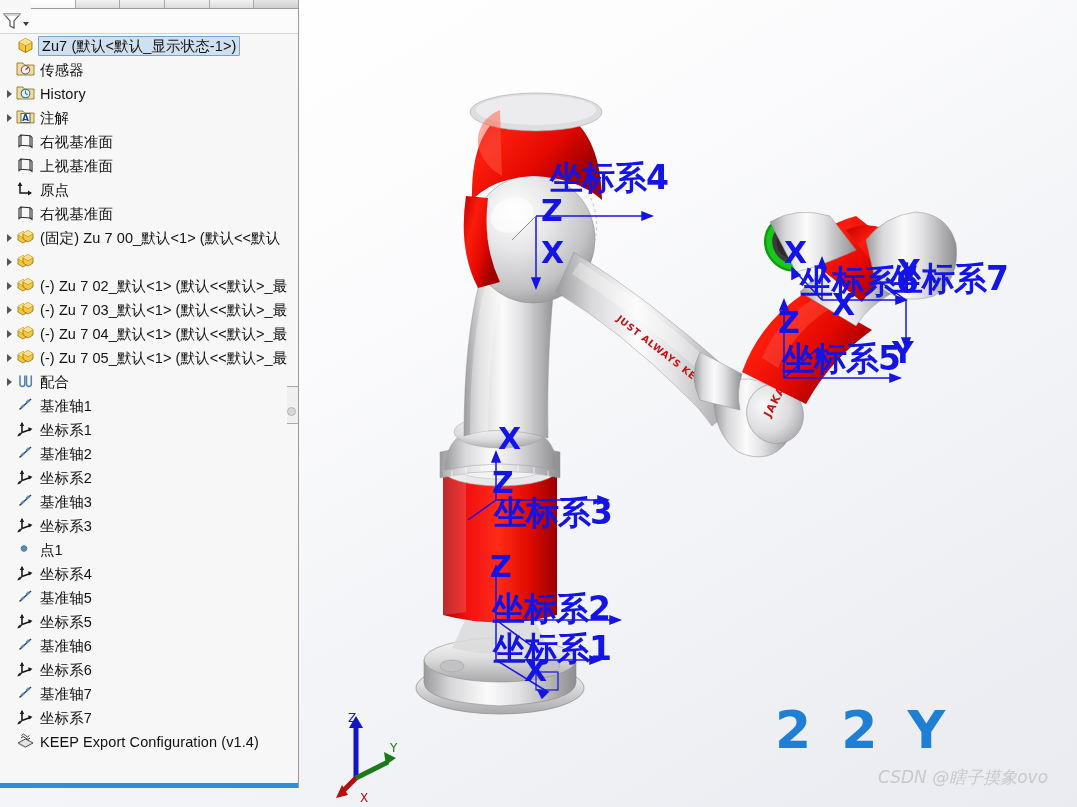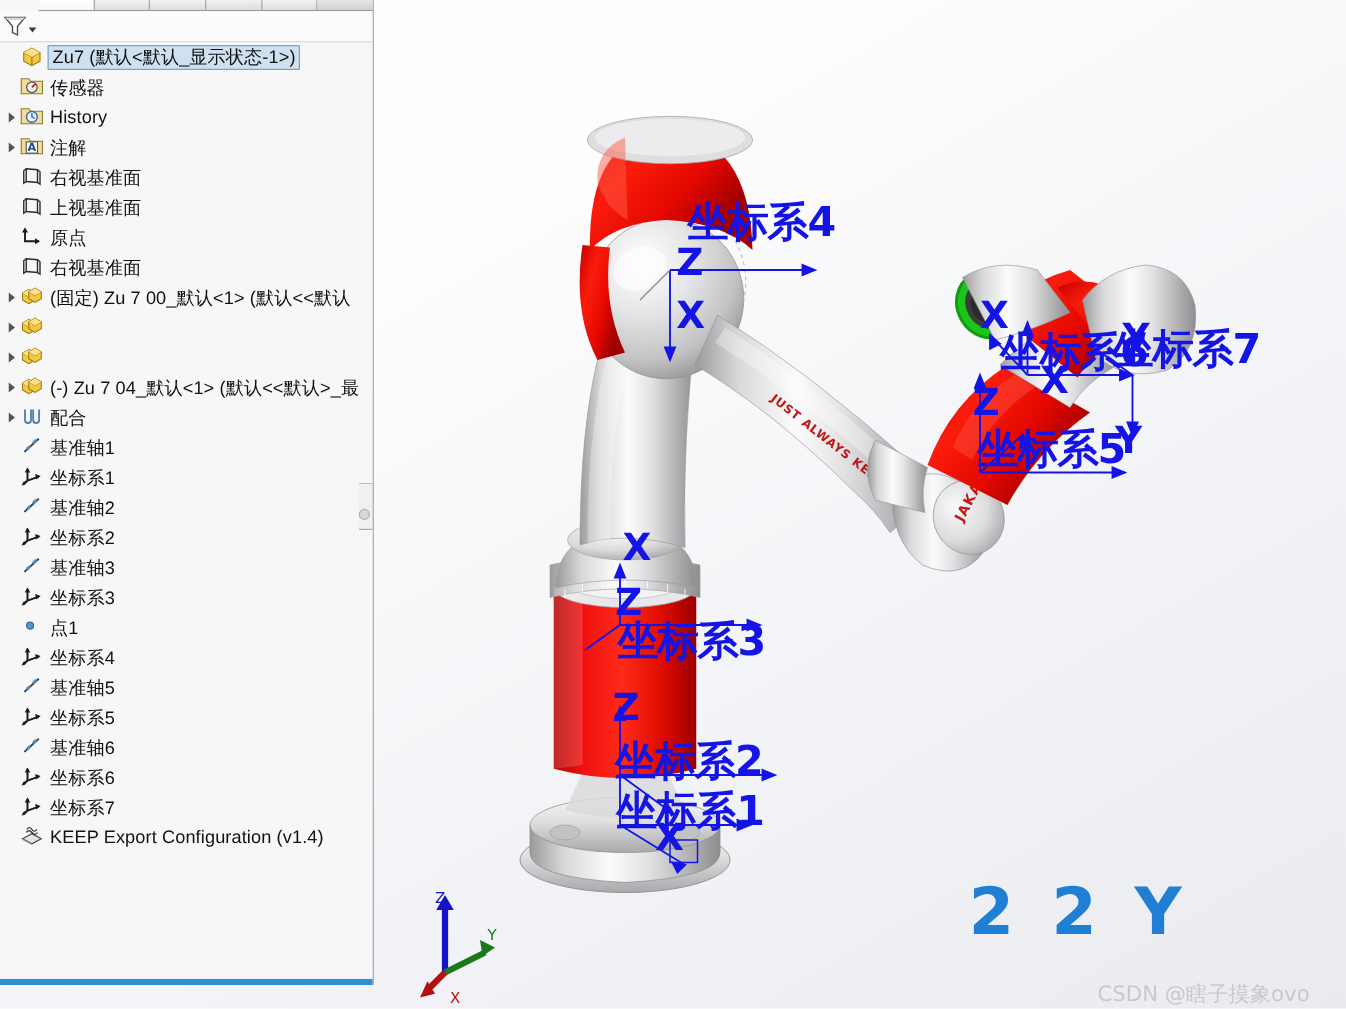--- a/index.html
+++ b/index.html
@@ -464,6 +464,7 @@
         <path d="M7,5.5 L12,8.5 L17,5.5" fill="none" stroke="#9a7a10" stroke-width="0.85"></path>
         <path d="M7,5.5 L12,2.5 L17,5.5 L12,8.5 Z" fill="#ffe08a"></path>
       </svg></span>
+            <span class="lbl">(-) Zu 7 02_默认&lt;1&gt;  (默认&lt;&lt;默认&gt;_最</span>
           </div>
           <div class="row">
             <span class="expander has">

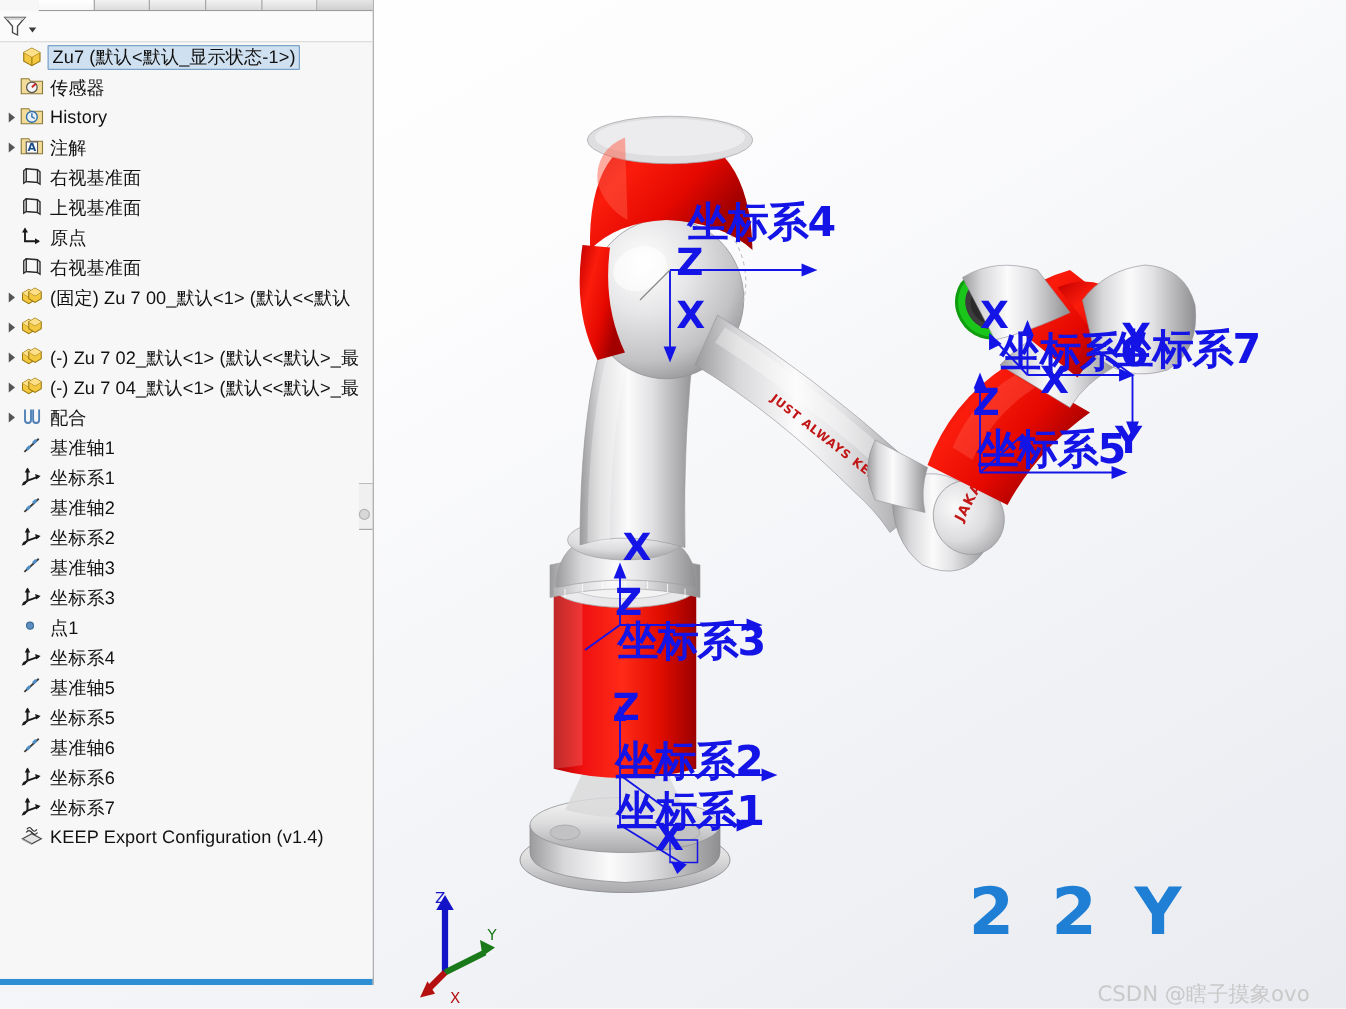--- a/index.html
+++ b/index.html
@@ -478,6 +478,20 @@
         <path d="M7,5.5 L12,8.5 L17,5.5" fill="none" stroke="#9a7a10" stroke-width="0.85"></path>
         <path d="M7,5.5 L12,2.5 L17,5.5 L12,8.5 Z" fill="#ffe08a"></path>
       </svg></span>
+            <span class="lbl">(-) Zu 7 03_默认&lt;1&gt;  (默认&lt;&lt;默认&gt;_最</span>
+          </div>
+          <div class="row">
+            <span class="expander has">
+              <i></i>
+            </span>
+            <span class="ico"><svg width="19" height="17" viewBox="0 0 19 17">
+        <path d="M2,6.5 L7,3.5 L12,6.5 L12,12 L7,15 L2,12 Z" fill="#f5c842" stroke="#9a7a10" stroke-width="0.85"></path>
+        <path d="M2,6.5 L7,9.5 L12,6.5" fill="none" stroke="#9a7a10" stroke-width="0.85"></path>
+        <path d="M2,6.5 L7,3.5 L12,6.5 L7,9.5 Z" fill="#ffe08a"></path>
+        <path d="M7,5.5 L12,2.5 L17,5.5 L17,11 L12,14 L7,11 Z" fill="#f5c842" stroke="#9a7a10" stroke-width="0.85"></path>
+        <path d="M7,5.5 L12,8.5 L17,5.5" fill="none" stroke="#9a7a10" stroke-width="0.85"></path>
+        <path d="M7,5.5 L12,2.5 L17,5.5 L12,8.5 Z" fill="#ffe08a"></path>
+      </svg></span>
             <span class="lbl">(-) Zu 7 04_默认&lt;1&gt;  (默认&lt;&lt;默认&gt;_最</span>
           </div>
           <div class="row">

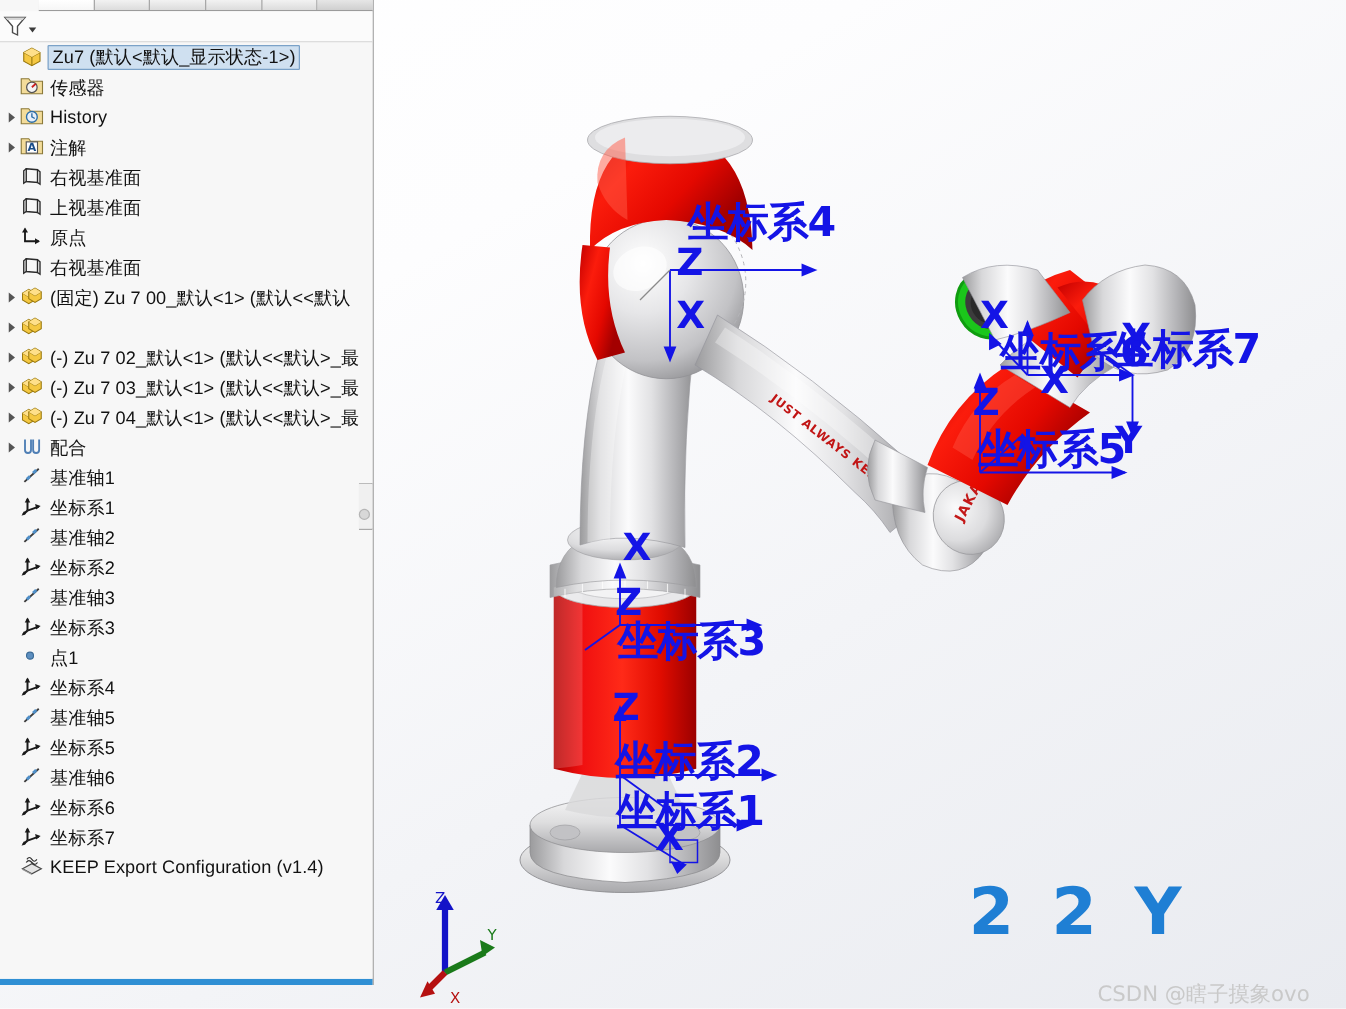--- a/index.html
+++ b/index.html
@@ -499,6 +499,20 @@
               <i></i>
             </span>
             <span class="ico"><svg width="19" height="17" viewBox="0 0 19 17">
+        <path d="M2,6.5 L7,3.5 L12,6.5 L12,12 L7,15 L2,12 Z" fill="#f5c842" stroke="#9a7a10" stroke-width="0.85"></path>
+        <path d="M2,6.5 L7,9.5 L12,6.5" fill="none" stroke="#9a7a10" stroke-width="0.85"></path>
+        <path d="M2,6.5 L7,3.5 L12,6.5 L7,9.5 Z" fill="#ffe08a"></path>
+        <path d="M7,5.5 L12,2.5 L17,5.5 L17,11 L12,14 L7,11 Z" fill="#f5c842" stroke="#9a7a10" stroke-width="0.85"></path>
+        <path d="M7,5.5 L12,8.5 L17,5.5" fill="none" stroke="#9a7a10" stroke-width="0.85"></path>
+        <path d="M7,5.5 L12,2.5 L17,5.5 L12,8.5 Z" fill="#ffe08a"></path>
+      </svg></span>
+            <span class="lbl">(-) Zu 7 05_默认&lt;1&gt;  (默认&lt;&lt;默认&gt;_最</span>
+          </div>
+          <div class="row">
+            <span class="expander has">
+              <i></i>
+            </span>
+            <span class="ico"><svg width="19" height="17" viewBox="0 0 19 17">
         <path d="M4,3.5 L4,12 a2.4,2.4 0 0 0 4.8,0 L8.8,3.5" fill="none" stroke="#4f7fb5" stroke-width="1.5"></path>
         <path d="M10.5,3.5 L10.5,12 a2.4,2.4 0 0 0 4.8,0 L15.3,3.5" fill="none" stroke="#4f7fb5" stroke-width="1.5"></path>
       </svg></span>

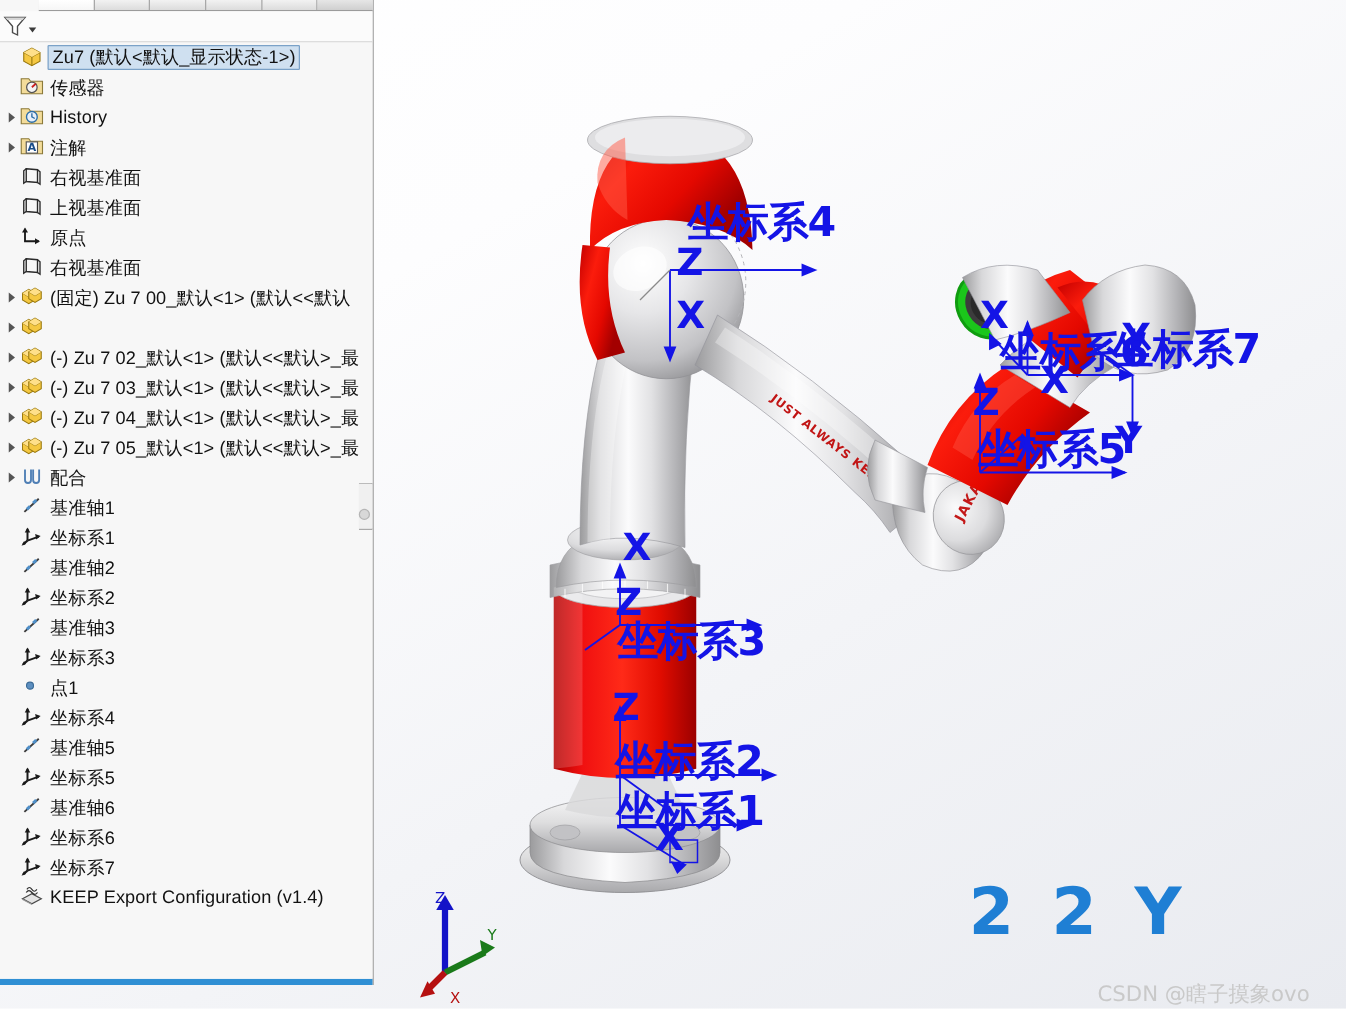--- a/index.html
+++ b/index.html
@@ -645,6 +645,15 @@
           <div class="row">
             <span class="expander"></span>
             <span class="ico"><svg width="19" height="17" viewBox="0 0 19 17">
+        <path d="M3.5,13.5 L15,3" stroke="#3c3c3c" stroke-width="1.5"></path>
+        <path d="M5.5,11.5 L8,9" stroke="#4f8fc8" stroke-width="2.4"></path>
+        <path d="M10.5,6.5 L13,4" stroke="#4f8fc8" stroke-width="2.4"></path>
+      </svg></span>
+            <span class="lbl">基准轴7</span>
+          </div>
+          <div class="row">
+            <span class="expander"></span>
+            <span class="ico"><svg width="19" height="17" viewBox="0 0 19 17">
         <path d="M6,12.5 L6,3" stroke="#1a1a1a" stroke-width="1.6"></path>
         <path d="M6,2 l-2.2,4 l4.4,0 Z" fill="#1a1a1a"></path>
         <path d="M6,12.5 L15,9.3" stroke="#1a1a1a" stroke-width="1.6"></path>

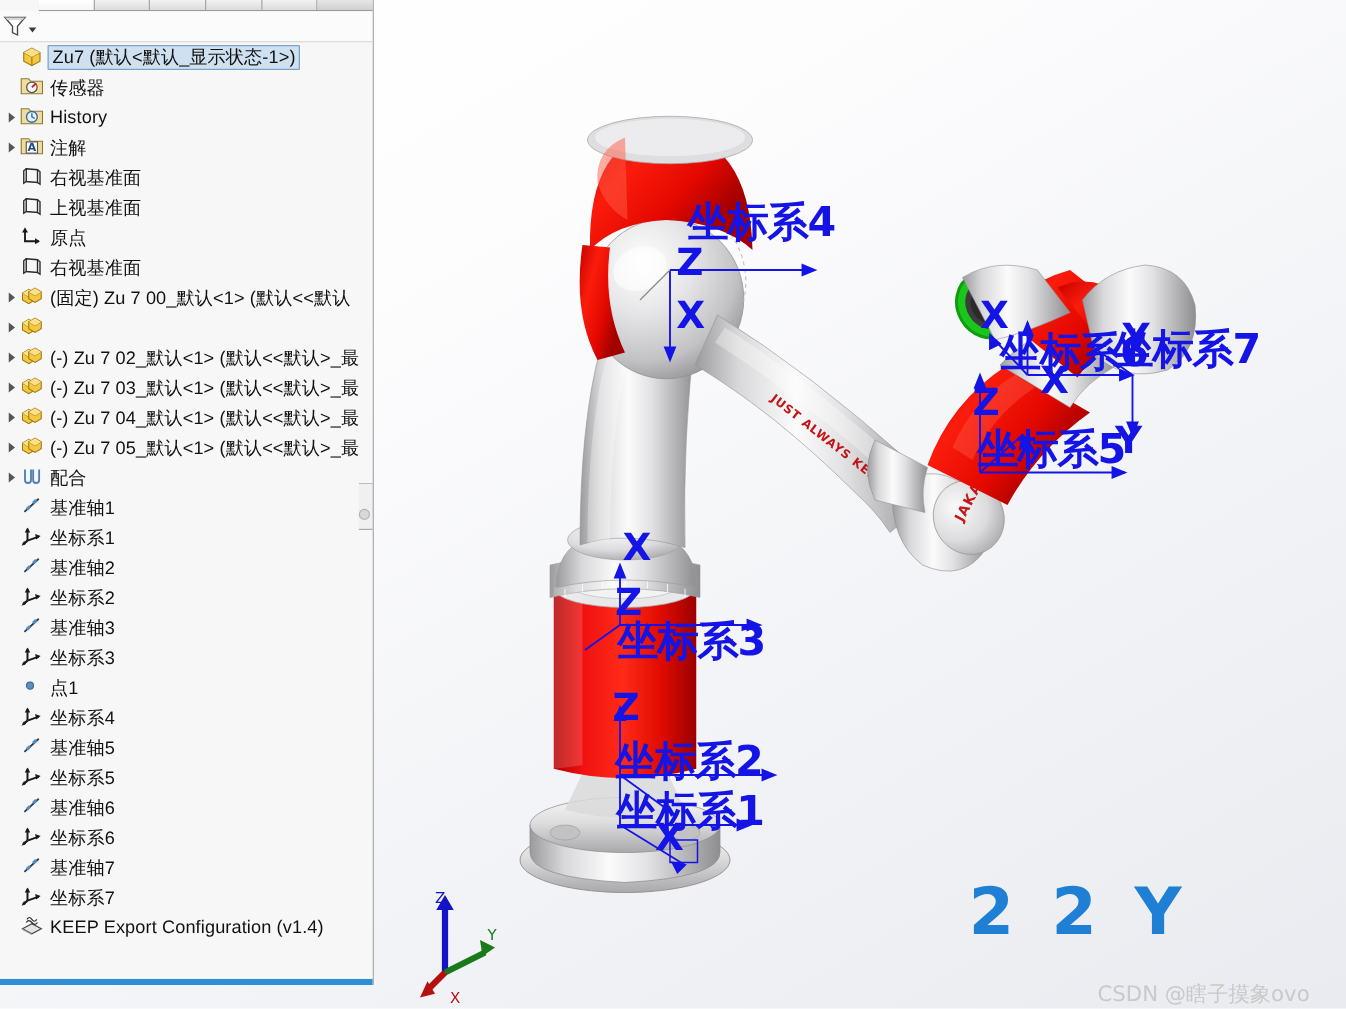--- a/index.html
+++ b/index.html
@@ -318,7 +318,7 @@
 
     <div class="hand22" style="left:775px; top:700px;">2 2 Y</div>
 
-    <div class="watermark" style="left:878px; top:784px;">CSDN @瞎子摸象ovo</div>
+    <div class="watermark" style="left:878px; top:766px;font-style:italic;">CSDN @瞎子摸象ovo</div>
   </div>
 
   <div id="tree-panel">

